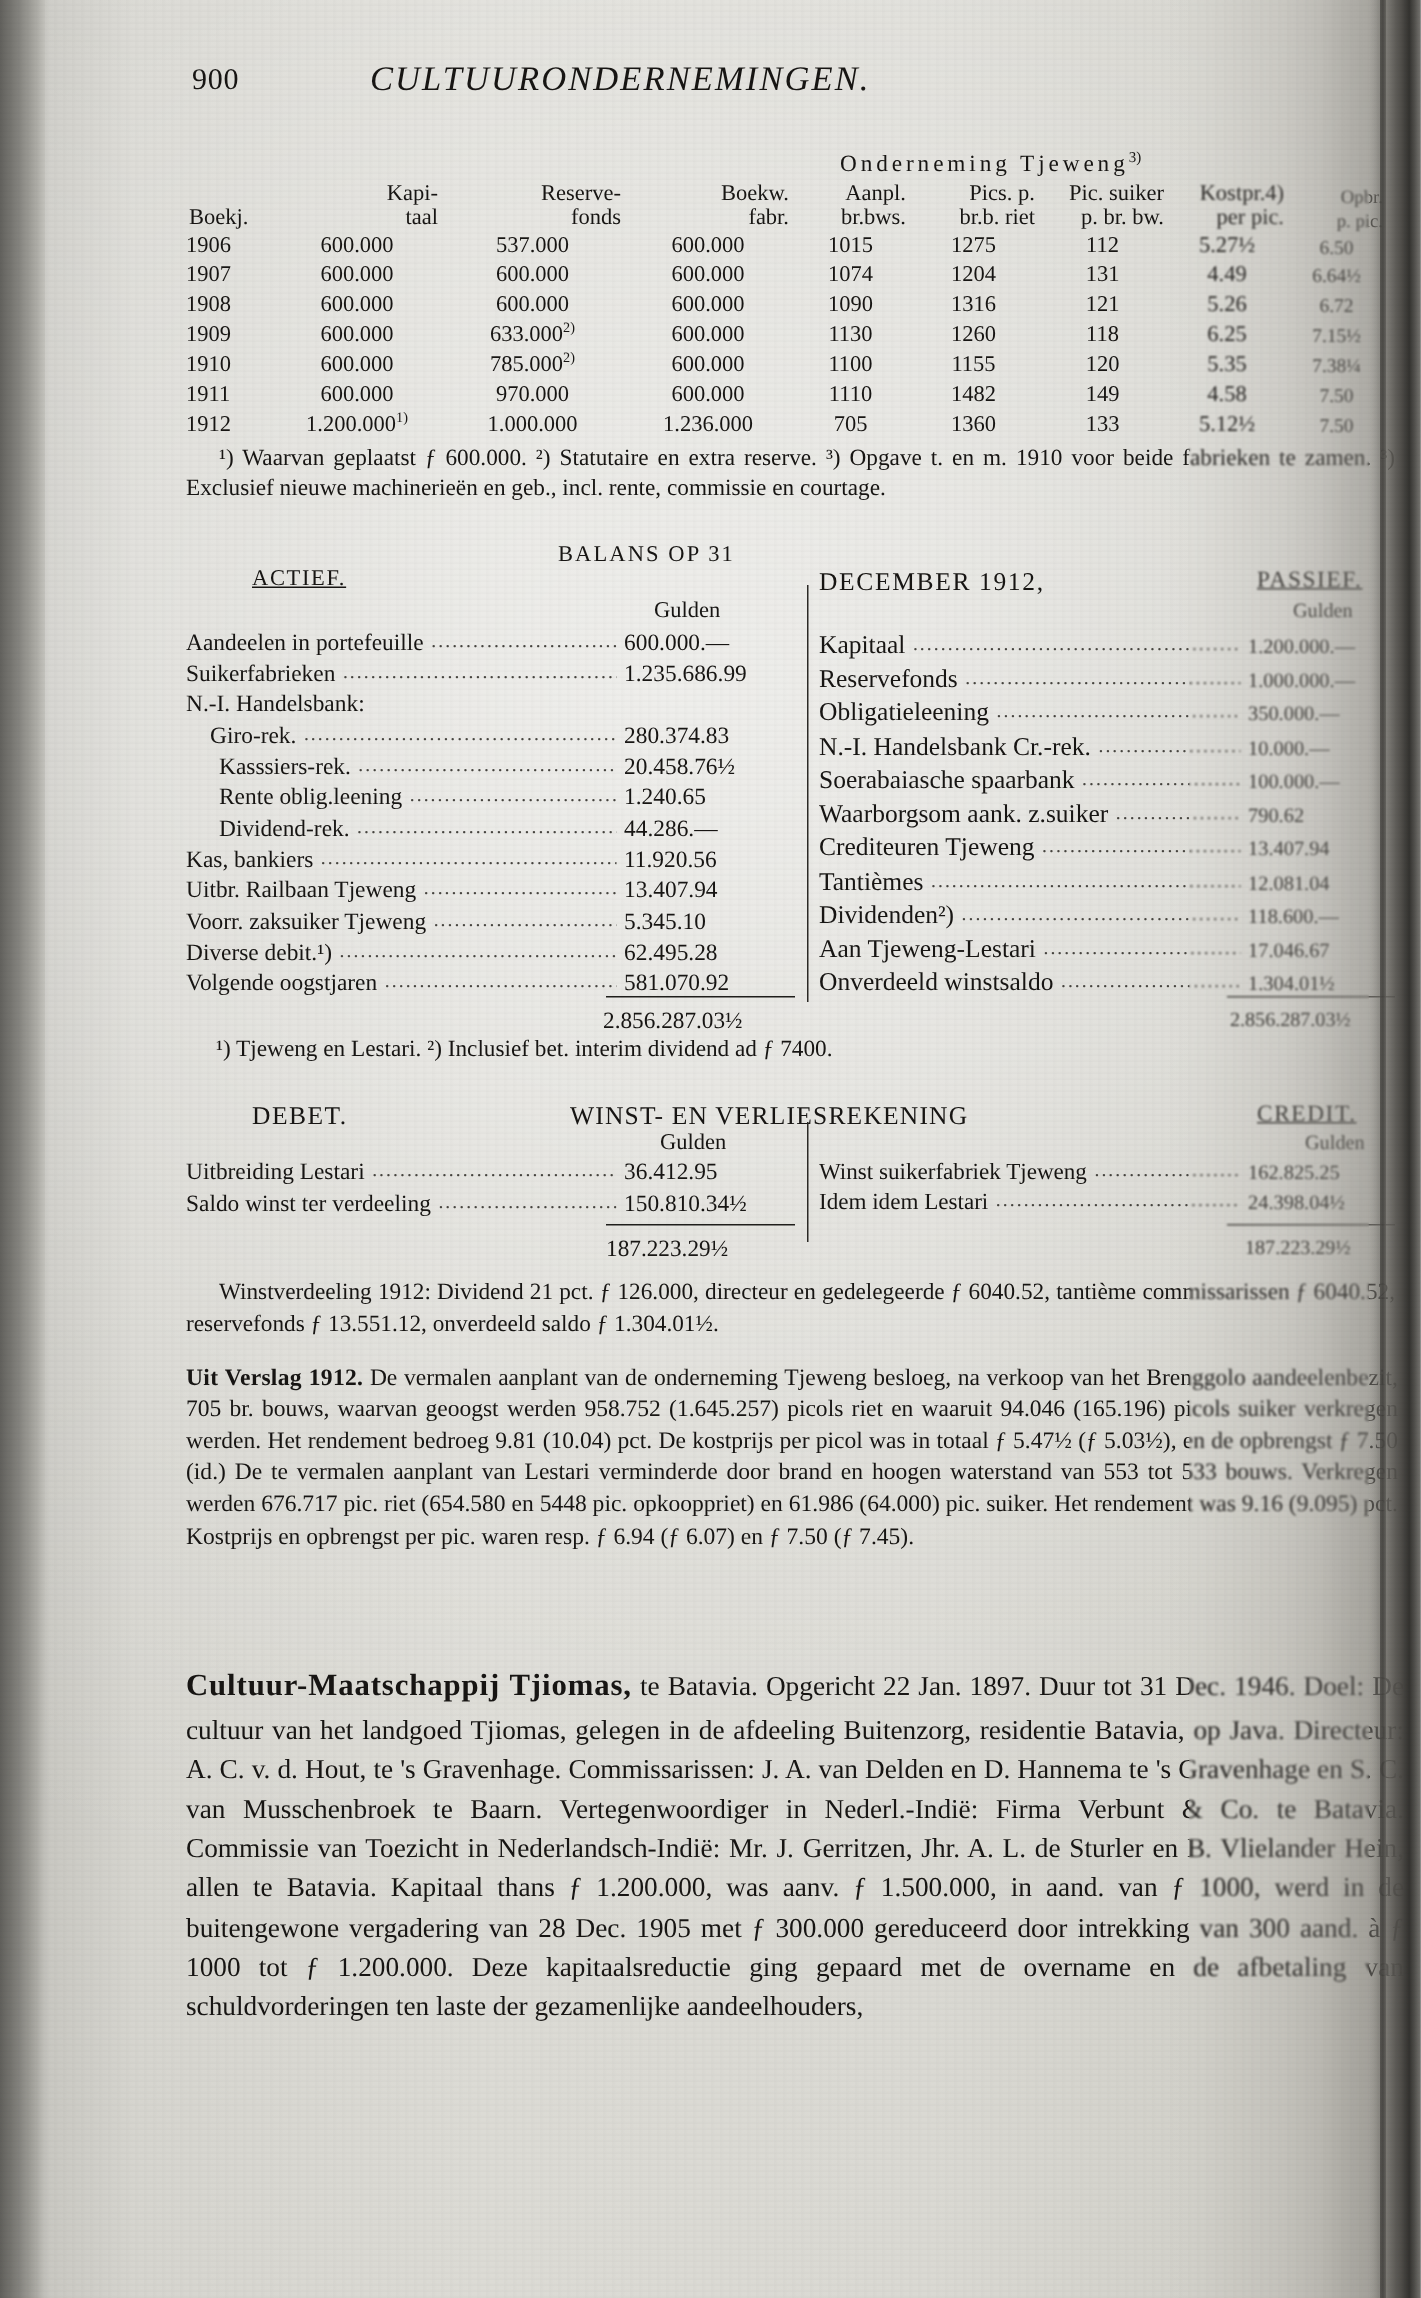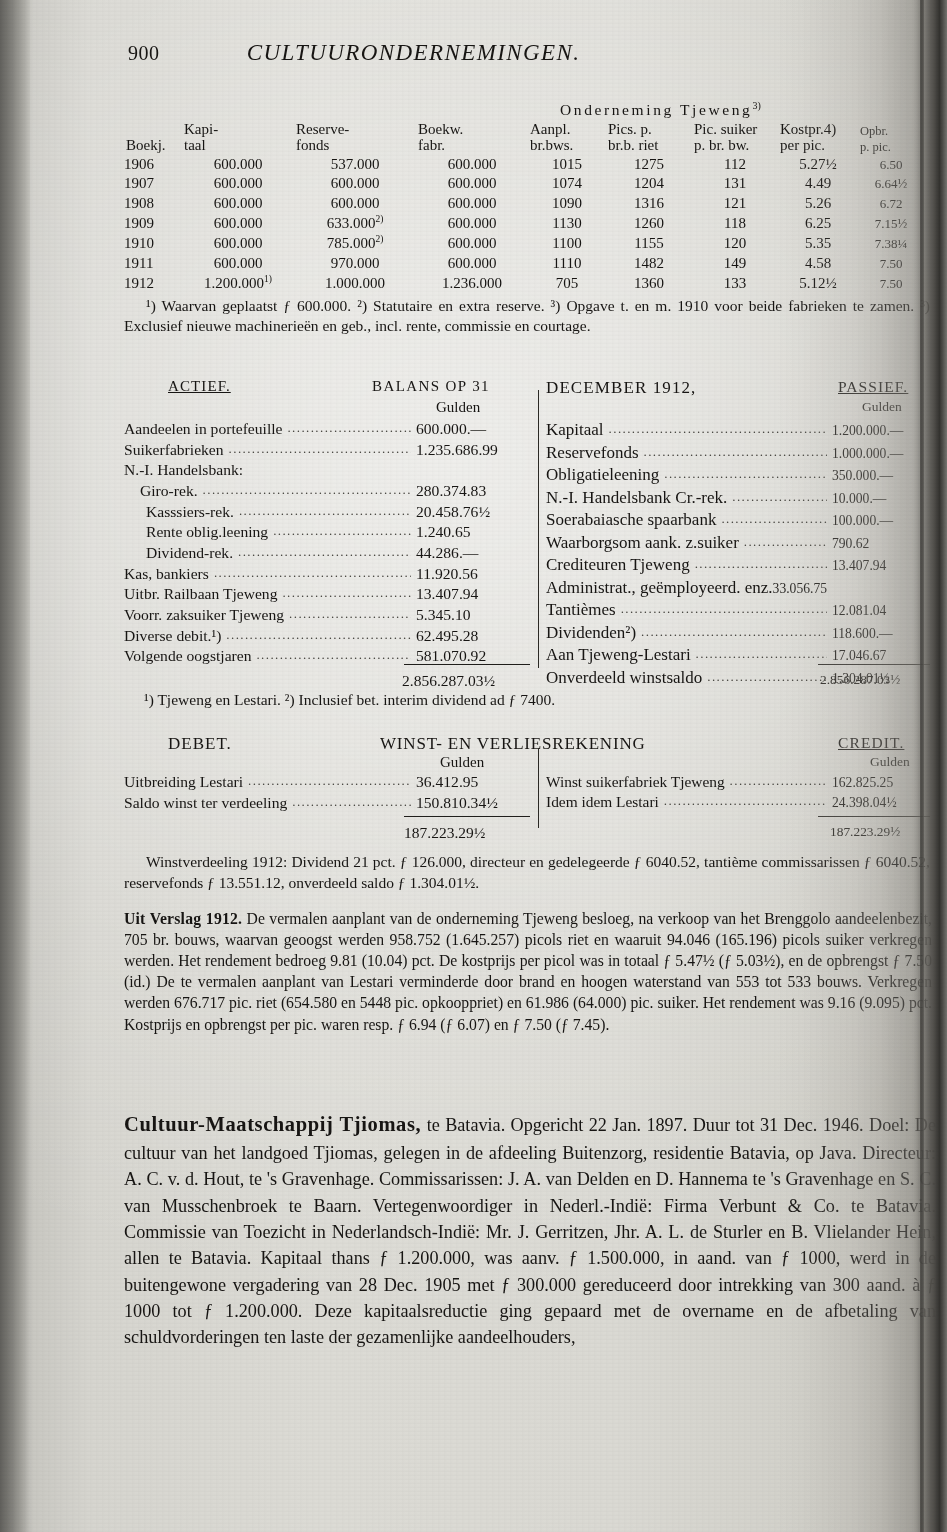--- a/index.html
+++ b/index.html
@@ -73,7 +73,7 @@
   }
   table.fin th {
     font-weight: normal;
-    text-align: left;
+    text-align: right;
     vertical-align: bottom;
     padding: 0 2px 1px 2px;
     line-height: 1.03;

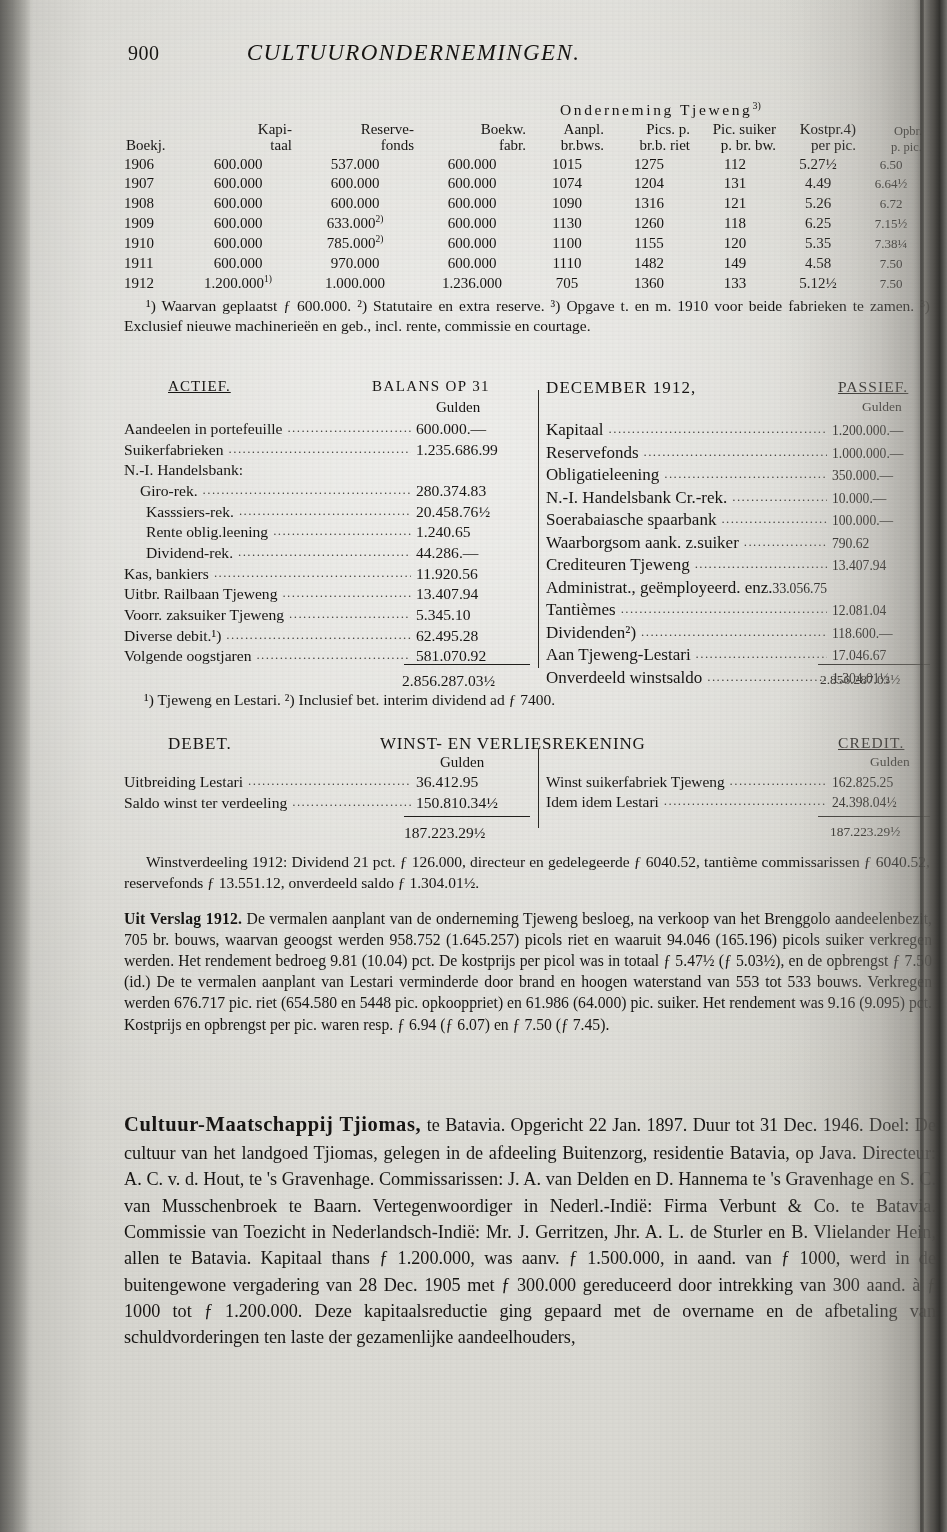--- a/index.html
+++ b/index.html
@@ -112,7 +112,7 @@
     position: absolute; font-size: 15px; letter-spacing: 1.1px;
   }
   #actief-lbl { left: 168px; top: 378px; text-decoration: underline; }
-  #balans-lbl { left: 372px; top: 378px; letter-spacing: 1.4px; text-align: center; }
+  #balans-lbl { left: 372px; top: 362px; letter-spacing: 1.4px; text-align: center; }
   #passief-lbl { left: 838px; top: 378px; font-size: 15.5px; text-decoration: underline; color: #2c2a27; }
   .gulden-lbl { position: absolute; font-size: 15px; }
   #gulden-left  { left: 436px; top: 399px; }

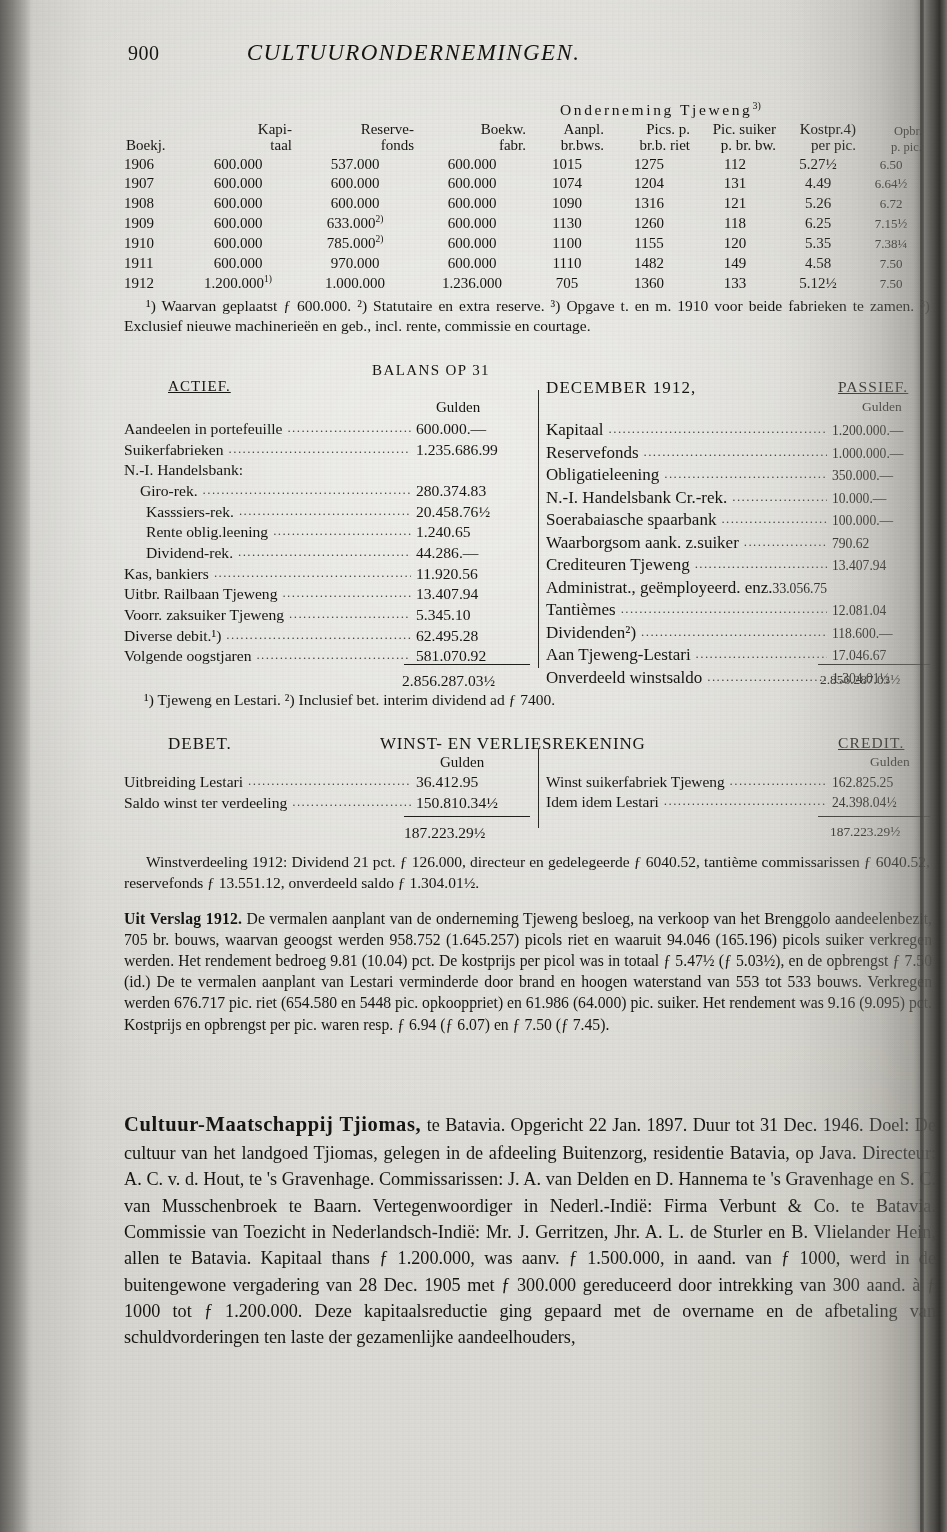--- a/index.html
+++ b/index.html
@@ -443,10 +443,6 @@
           <span class="dots">..........................................................................................</span>
           <span class="amt">13.407.94</span>
         </div>
-        <div class="bs-row plain">
-          <span class="lbl">Administrat., geëmployeerd. enz.</span>
-          <span class="amt">33.056.75</span>
-        </div>
         <div class="bs-row">
           <span class="lbl">Tantièmes</span>
           <span class="dots">..........................................................................................</span>

